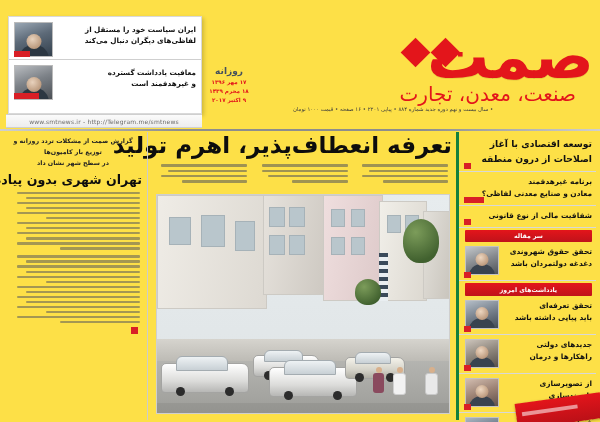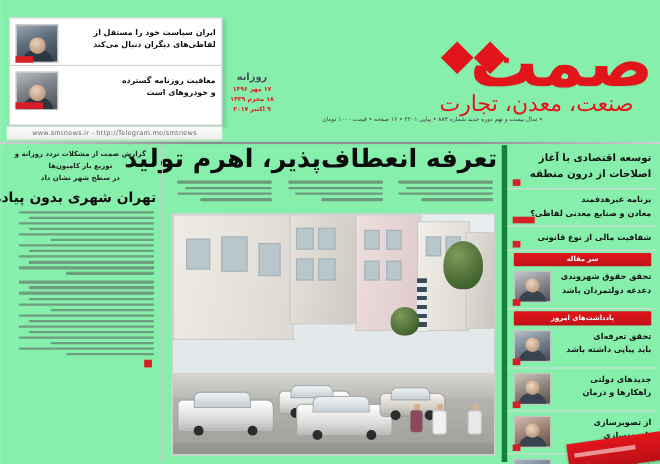--- a/index.html
+++ b/index.html
@@ -9,7 +9,7 @@
     font-family:"DejaVu Sans","Liberation Sans",sans-serif;
     color:#1a1a1a;
   }
-  .page{position:absolute;inset:0;background:#86efac;}
+  .page{position:absolute;inset:0;background:#fde047;}
 
   
   .topstrip{position:absolute;left:0;top:0;width:600px;height:130px;}

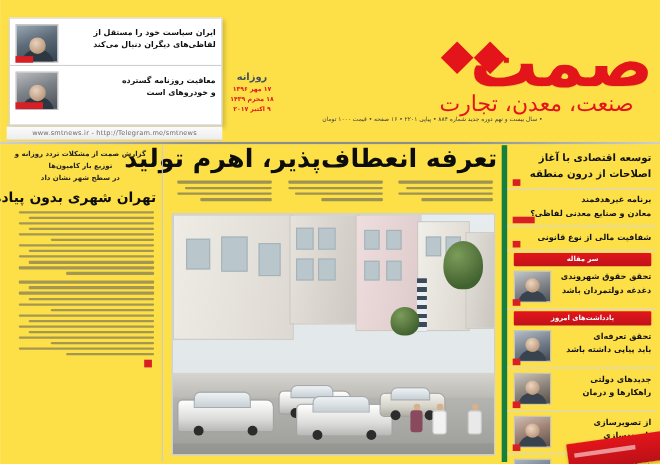--- a/index.html
+++ b/index.html
@@ -249,7 +249,7 @@
       <div class="teaser">
         <div class="thumb t2"></div>
         <div class="teaser-txt">
-          <span>معافیت روزنامه گسترده</span>
+          <span>معافیت یادداشت گسترده</span>
           <span>و خودروهای است</span>
         </div>
         <div class="flag wide"></div>

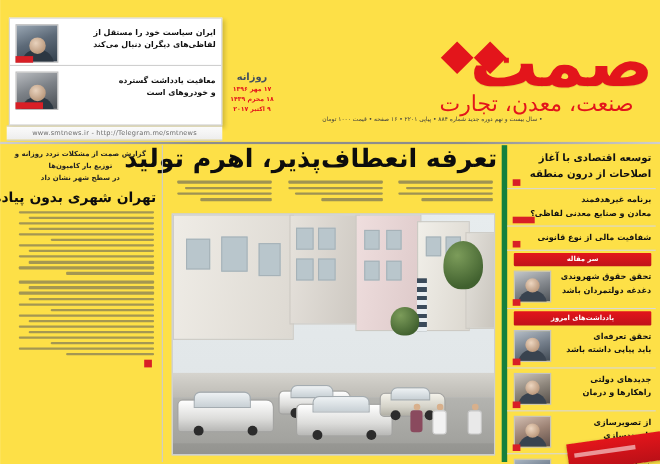--- a/index.html
+++ b/index.html
@@ -250,7 +250,7 @@
         <div class="thumb t2"></div>
         <div class="teaser-txt">
           <span>معافیت یادداشت گسترده</span>
-          <span>و خودروهای است</span>
+          <span>و غیرهدفمند است</span>
         </div>
         <div class="flag wide"></div>
       </div>

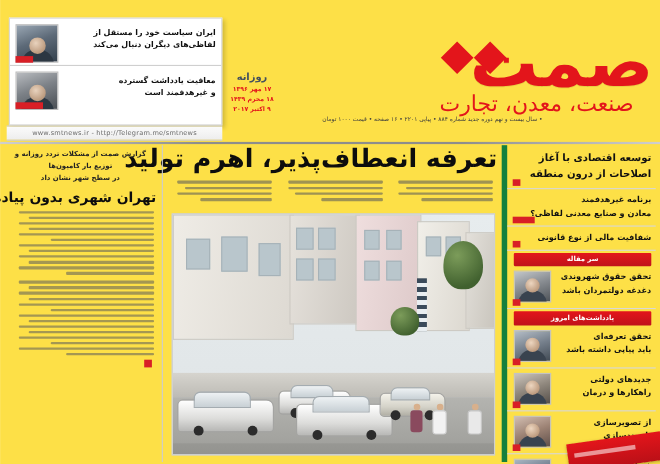--- a/index.html
+++ b/index.html
@@ -111,7 +111,7 @@
   
   .rail{
     position:absolute;right:4px;top:0;width:140px;height:288px;
-    border-left:5px solid #15803d;padding-left:0;box-sizing:border-box;
+    border-left:3px solid #15803d;padding-left:0;box-sizing:border-box;
   }
   .rail-item{
     position:relative;display:flex;flex-direction:row-reverse;gap:4px;

